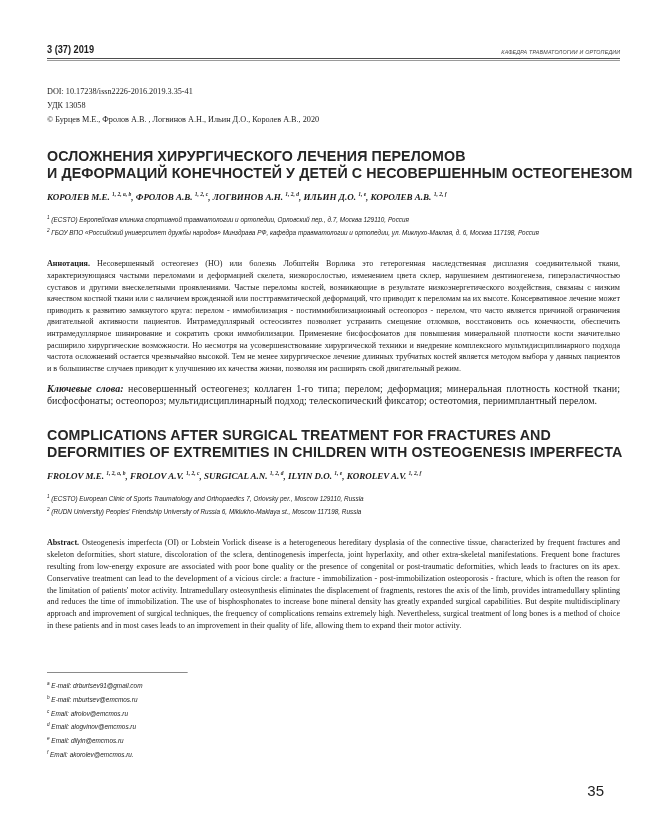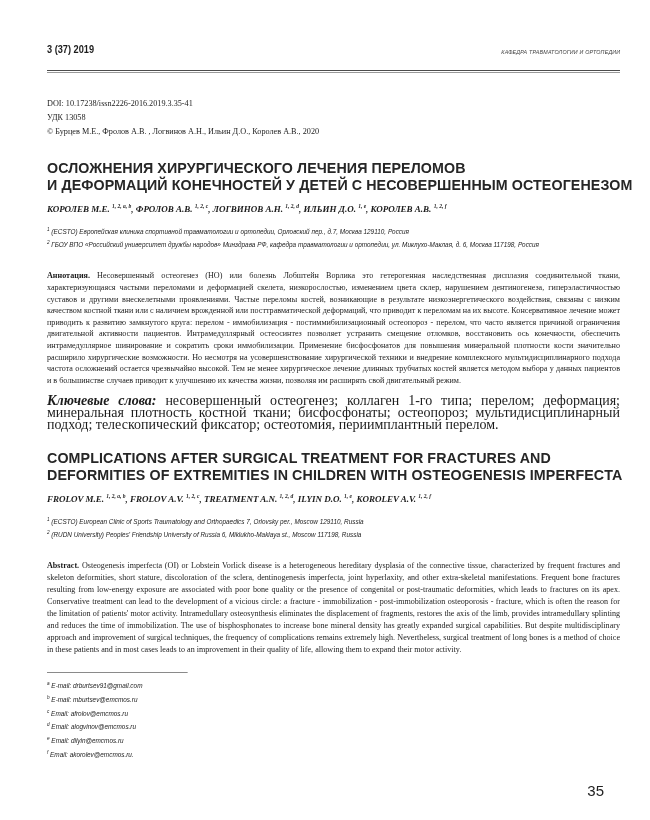--- a/index.html
+++ b/index.html
@@ -12,7 +12,7 @@
 
   
   .header { margin-top:44px; display:flex; justify-content:space-between; align-items:flex-end;
-            padding-bottom:15px; border-bottom:1.5px solid #4d4d4d; }
+            padding-bottom:3px; border-bottom:1.5px solid #4d4d4d; }
   .header-sub { height:1px; background:#9a9a9a; margin-top:1px; }
   .issue { font-family:"Liberation Sans", sans-serif; font-weight:bold; font-size:10px;
            transform:scaleX(0.92); transform-origin:left bottom; white-space:nowrap; }

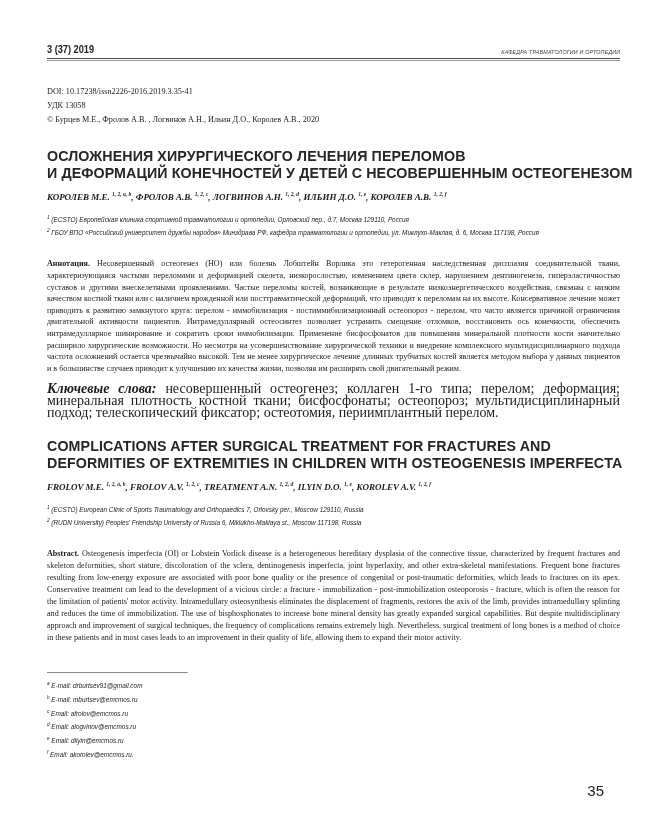--- a/index.html
+++ b/index.html
@@ -44,7 +44,7 @@
   
   .abstract { margin-top:20px; font-size:8.1px; line-height:11.6px; text-align:justify; }
   .abstract .lead { font-weight:bold; }
-  .keywords { margin-top:9px; font-size:14px; line-height:11.6px; text-align:justify; }
+  .keywords { margin-top:9px; font-size:10px; line-height:11.6px; text-align:justify; }
   .keywords .lead { font-weight:bold; font-style:italic; }
   .en-block { line-height:11.9px; }
 

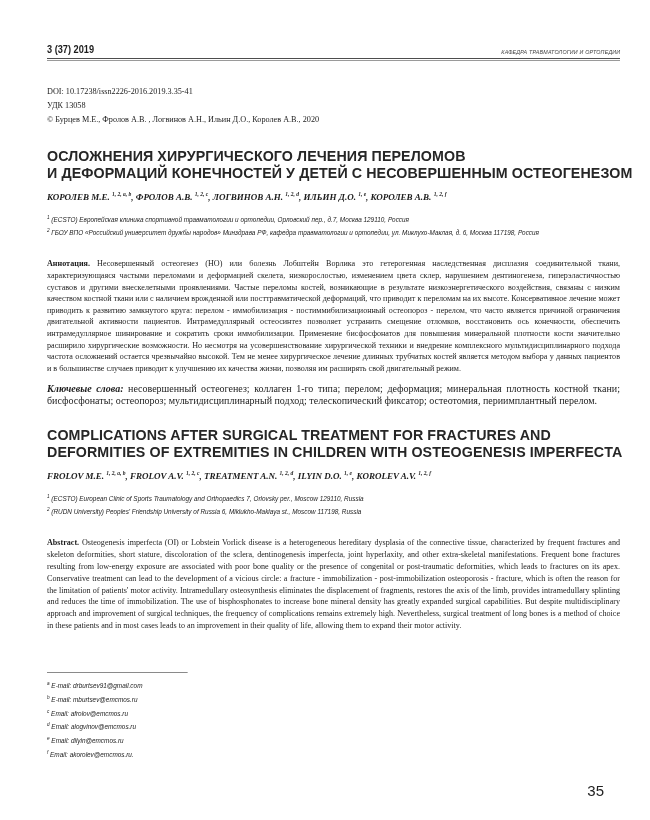--- a/index.html
+++ b/index.html
@@ -101,7 +101,7 @@
   </div>
 
   <div class="authors">
-    <span><span>FROLOV M.E. </span><sup>1, 2, a, b</sup><span>, </span></span><span><span>FROLOV A.V. </span><sup>1, 2, c</sup><span>, </span></span><span><span>TREATMENT A.N. </span><sup>1, 2, d</sup><span>, </span></span><span><span>ILYIN D.O. </span><sup>1, e</sup><span>, </span></span><span><span>KOROLEV A.V. </span><sup>1, 2, f</sup><span></span></span>
+    <span><span>FROLOV M.E. </span><sup>1, 2, a, b</sup><span>, </span></span><span><span>FROLOV A.V. </span><sup>1, 2, c</sup><span>, </span></span><span><span>SURGICAL A.N. </span><sup>1, 2, d</sup><span>, </span></span><span><span>ILYIN D.O. </span><sup>1, e</sup><span>, </span></span><span><span>KOROLEV A.V. </span><sup>1, 2, f</sup><span></span></span>
   </div>
 
   <div class="affil">

